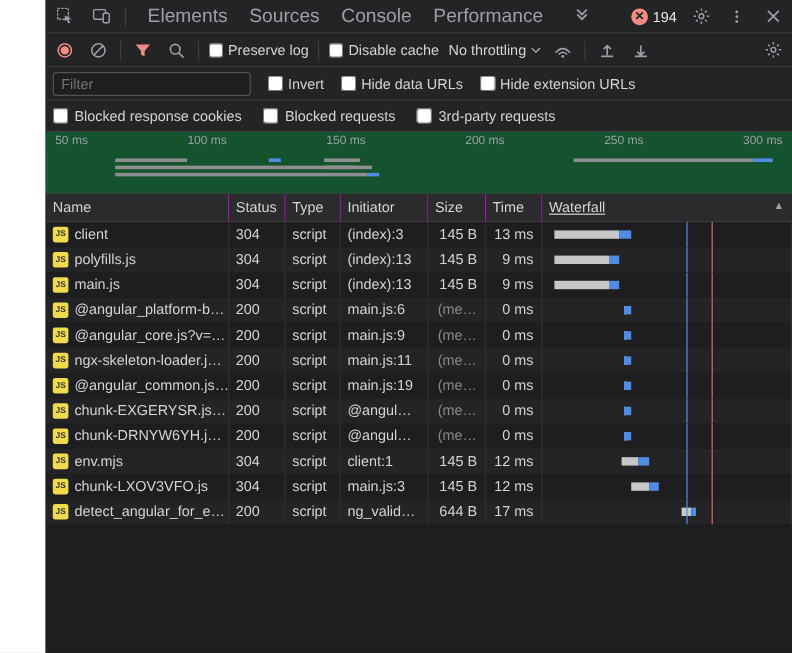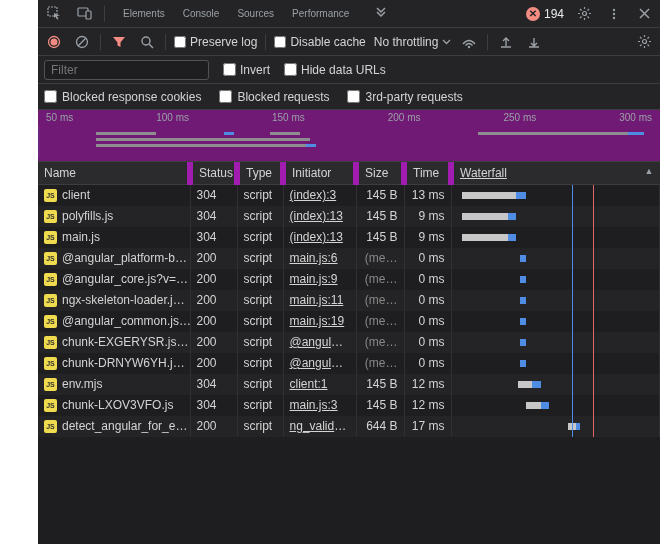--- a/index.html
+++ b/index.html
@@ -10,7 +10,7 @@
   .tab-row { display: flex; align-items: center; height: 28px; background: #242426; border-bottom: 1px solid #3d3d3f; padding: 0 6px; gap: 10px; }
   .tab-row .icon-btn { width: 20px; height: 20px; display: flex; align-items: center; justify-content: center; color: #9aa0a6; cursor: pointer; }
   .tab-row .tabs { display: flex; gap: 2px; flex: 0 0 auto; }
-  .tab { padding: 6px 8px; color: #9aa0a6; cursor: pointer; font-size: 10px; }
+  .tab { padding: 6px 8px; color: #9aa0a6; cursor: pointer; font-size: 16px; }
   .tab.active { color: #8ab4f8; border-bottom: 2px solid #8ab4f8; margin-bottom: -1px; }
   .tab-row .more { margin-left: 4px; color: #9aa0a6; }
   .tab-row .right { margin-left: auto; display: flex; align-items: center; gap: 10px; }

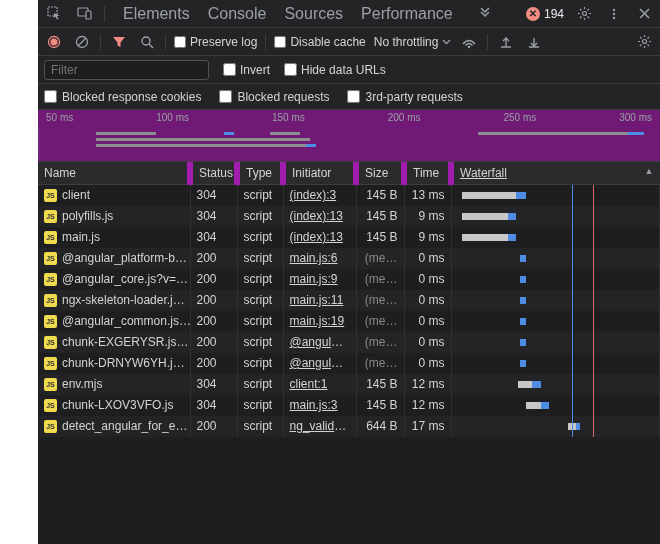--- a/index.html
+++ b/index.html
@@ -93,8 +93,8 @@
     <div class="sep" style="width:1px;height:16px;background:#3d3d3f"></div>
     <div class="tabs">
         <div class="tab">Elements</div>
+        <div class="tab">Sources</div>
         <div class="tab">Console</div>
-        <div class="tab">Sources</div>
         <div class="tab">Performance</div>
       </div>
     <div class="icon-btn more">

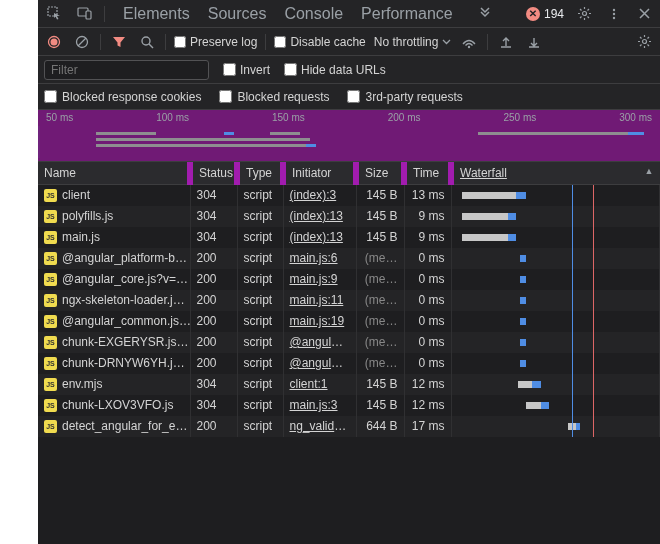--- a/index.html
+++ b/index.html
@@ -206,6 +206,10 @@
         <input type="checkbox" style="">
         <span>Hide data URLs</span>
       </label>
+    <label>
+        <input type="checkbox" style="">
+        <span>Hide extension URLs</span>
+      </label>
   </div>
 
 

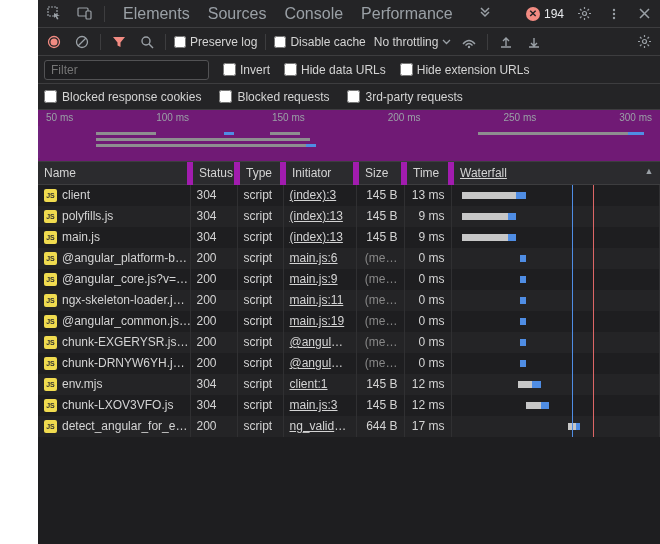--- a/index.html
+++ b/index.html
@@ -36,7 +36,7 @@
   .extras-row { display: flex; align-items: center; height: 26px; background: #242426; border-bottom: 1px solid #3d3d3f; padding: 0 6px; gap: 18px; }
   .extras-row label { display: flex; align-items: center; gap: 5px; color: #d4d4d4; font-size: 12px; cursor: pointer; }
   
-  .overview { height: 52px; background: #701a75; border-bottom: 1px solid #3d3d3f; position: relative; }
+  .overview { height: 52px; background: #14532d; border-bottom: 1px solid #3d3d3f; position: relative; }
   .overview .ticks { display: flex; justify-content: space-between; padding: 2px 8px; color: #9aa0a6; font-size: 10px; }
   .overview .strip { position: absolute; top: 16px; left: 0; right: 0; height: 32px; }
   .ov-bar { position: absolute; height: 3px; background: #8e8e90; }

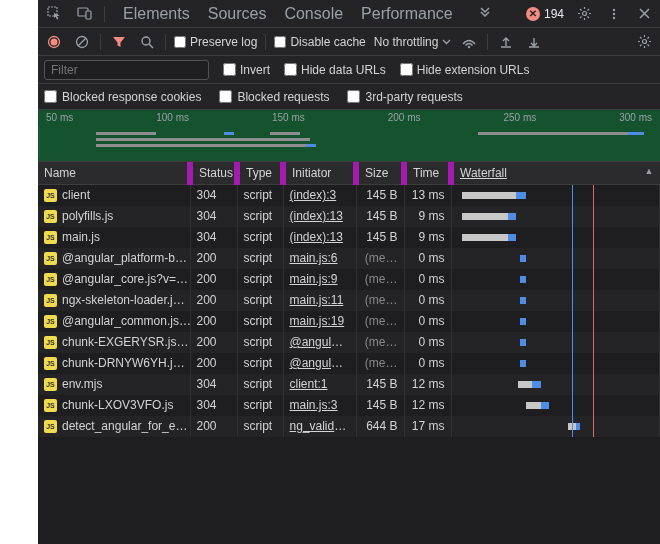--- a/index.html
+++ b/index.html
@@ -45,7 +45,7 @@
   
   .table-wrap { flex: 1; overflow: auto; background: #1e1e20; }
   table { width: 100%; border-collapse: collapse; table-layout: fixed; }
-  th { text-align: left; font-weight: normal; color: #d4d4d4; background: #2b2b2e; border-bottom: 1px solid #3d3d3f; border-right: 6px solid #a21caf; padding: 4px 6px; font-size: 12px; position: sticky; top: 0; cursor: pointer; }
+  th { text-align: left; font-weight: normal; color: #d4d4d4; background: #2b2b2e; border-bottom: 1px solid #3d3d3f; border-right: 1px solid #a21caf; padding: 4px 6px; font-size: 12px; position: sticky; top: 0; cursor: pointer; }
   th:last-child { border-right: none; text-decoration: underline; }
   .sort-ind { float: right; color: #9aa0a6; font-size: 9px; }
   td { padding: 3px 6px; border-right: 1px solid #303032; color: #d4d4d4; font-size: 12px; white-space: nowrap; overflow: hidden; text-overflow: ellipsis; }

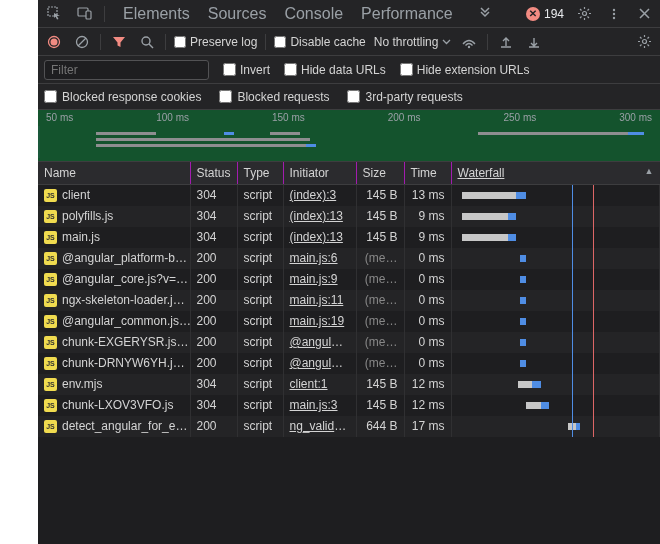--- a/index.html
+++ b/index.html
@@ -53,7 +53,7 @@
   tbody tr:nth-child(even) { background: #242426; }
   .name-cell { display: flex; align-items: center; gap: 5px; }
   .js-icon { width: 13px; height: 13px; background: #f0db4f; border-radius: 2px; display: flex; align-items: center; justify-content: center; color: #323330; font-size: 7px; font-weight: bold; flex-shrink: 0; }
-  .initiator-link { color: #d4d4d4; text-decoration: underline; cursor: pointer; }
+  .initiator-link { color: #d4d4d4; cursor: pointer; }
   .dim { color: #888; }
   td.num { text-align: right; }
   .wf-cell { position: relative; height: 20px; padding: 0; }

